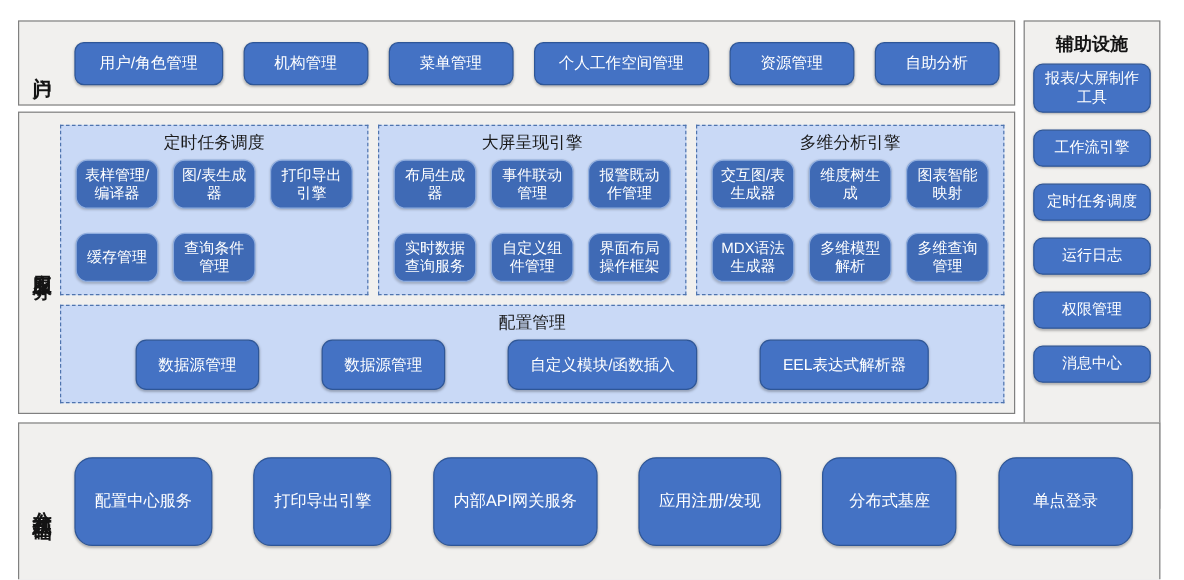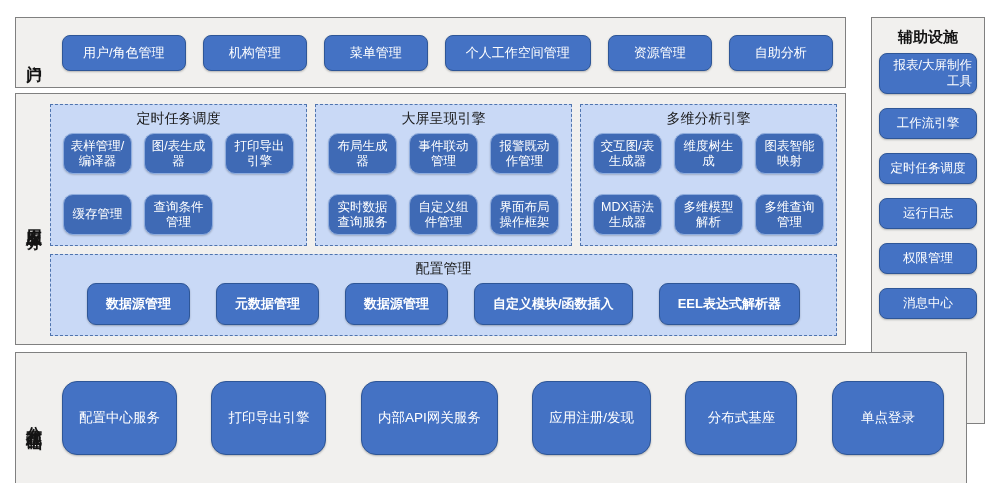--- a/index.html
+++ b/index.html
@@ -13,7 +13,7 @@
   }
   .portal-panel { left:15px; top:17px;  width:831px; height:71px;  display:flex; align-items:center; }
   .app-panel    { left:15px; top:93px;  width:831px; height:252px; display:flex; }
-  .aux-panel    { left:853px; top:17px; width:114px; height:407px; display:flex; flex-direction:column; align-items:center;margin-left:18px; }
+  .aux-panel    { left:853px; top:17px; width:114px; height:407px; display:flex; flex-direction:column; align-items:center; }
   .dist-panel   { left:15px; top:352px; width:952px; height:132px; display:flex; align-items:center; }
 
   .vlabel {

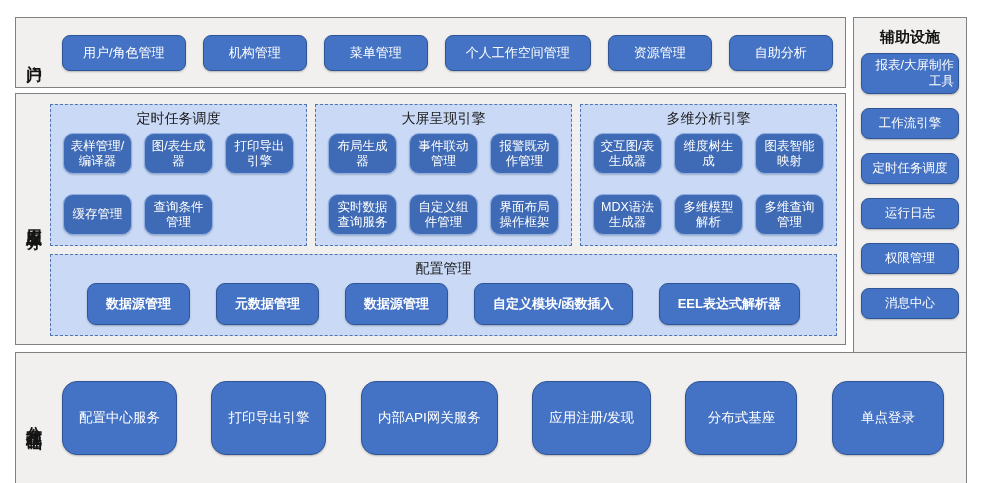--- a/index.html
+++ b/index.html
@@ -35,7 +35,7 @@
     border-radius:8px;
     color:#ffffff;
     display:flex; align-items:center; justify-content:center;
-    text-align:right;
+    text-align:center;
     box-shadow:0 1px 2px rgba(0,0,0,.25);
     white-space:nowrap;
   }

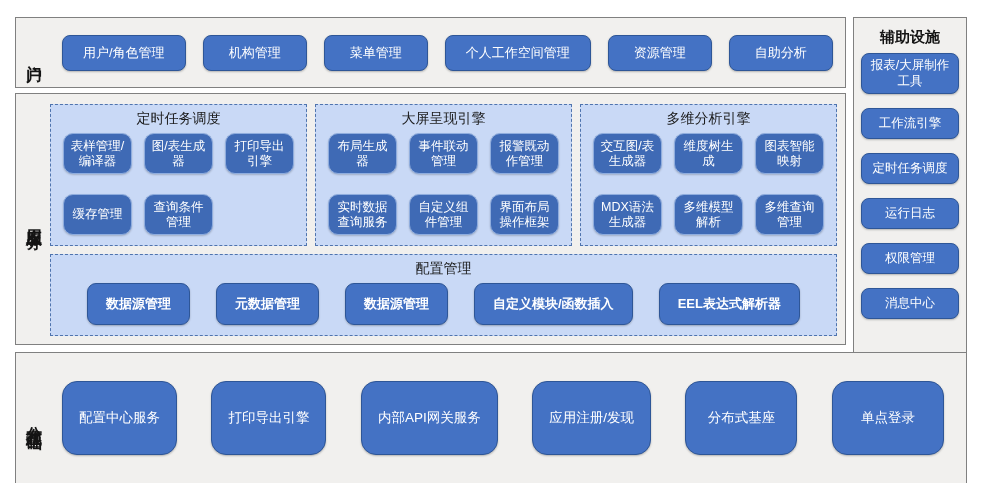--- a/index.html
+++ b/index.html
@@ -83,7 +83,6 @@
     flex:1;
     display:flex; align-items:center; justify-content:space-evenly;
     padding:2px 10px 10px 10px;
-    font-weight:bold;
   }
   .config-row .btn { height:42px; padding:0 18px; font-size:13px; border-radius:9px; }
 

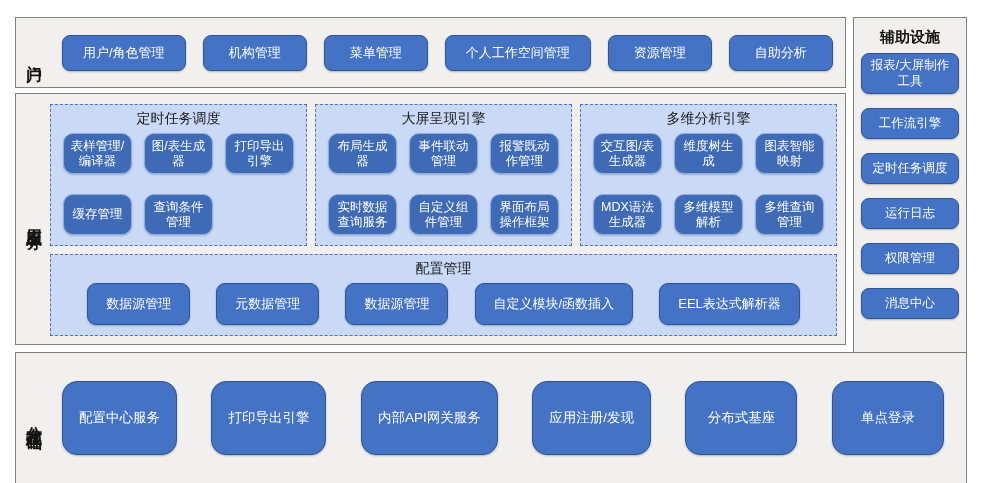--- a/index.html
+++ b/index.html
@@ -163,7 +163,6 @@
         <div class="group-title">配置管理</div>
         <div class="config-row">
           <div class="btn">数据源管理</div>
-          <div class="btn">元数据管理</div>
           <div class="btn">数据源管理</div>
           <div class="btn">自定义模块/函数插入</div>
           <div class="btn">EEL表达式解析器</div>

